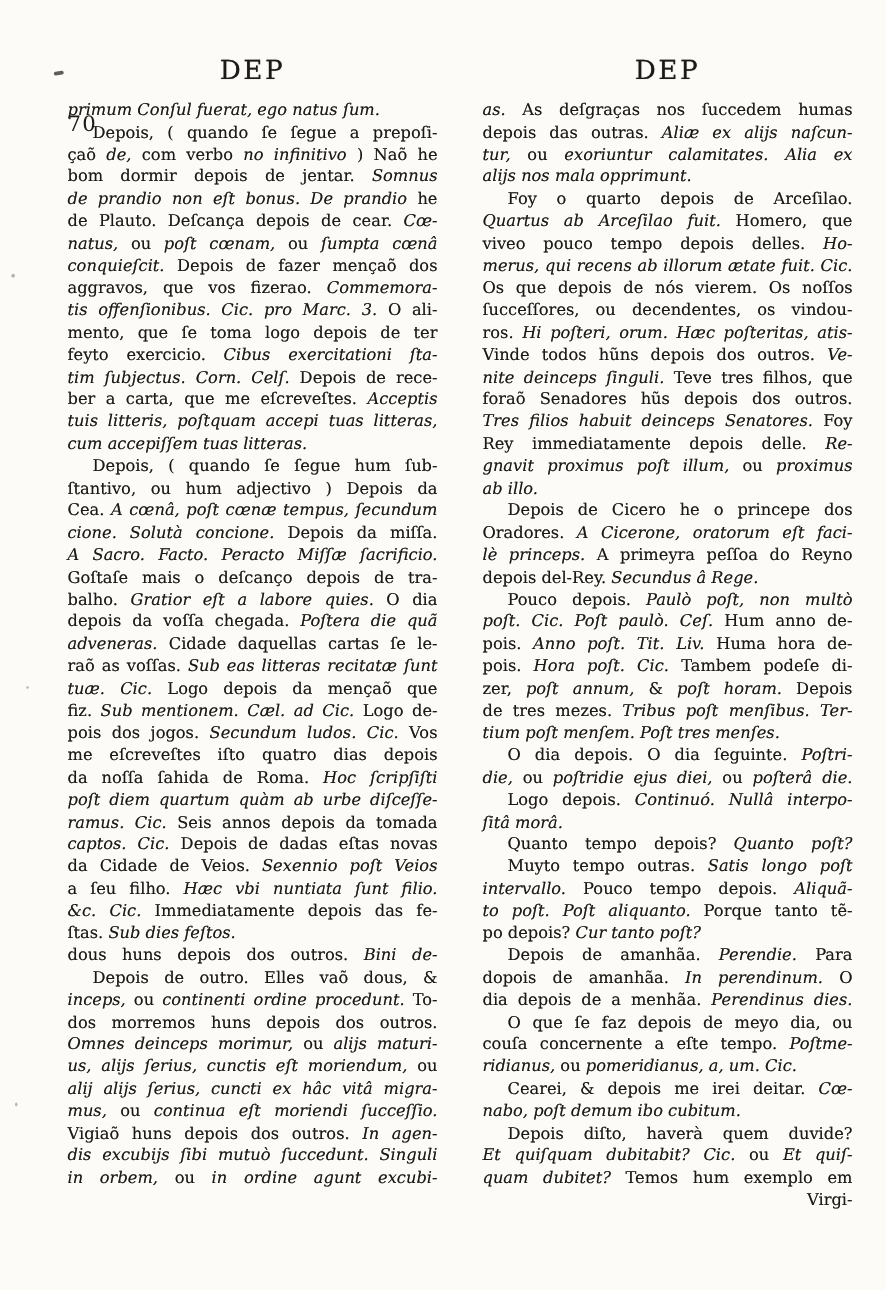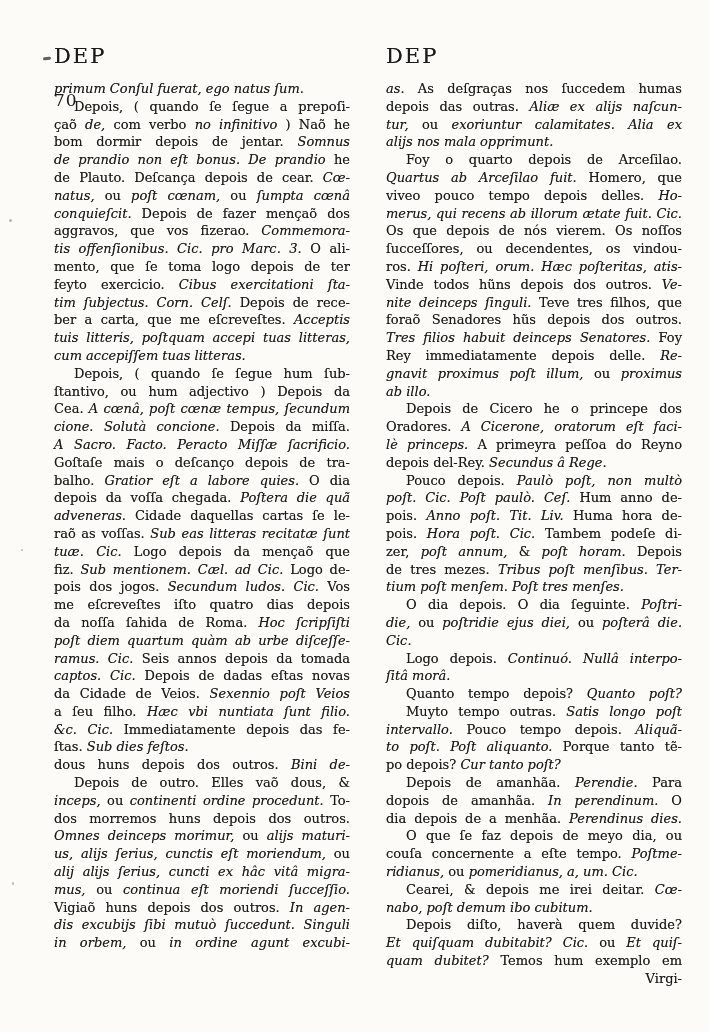--- a/index.html
+++ b/index.html
@@ -16,7 +16,7 @@
     font-size:17px; letter-spacing:1px;margin-top:46px;
   }
   .running-head {
-    position:absolute; top:0; width:296px; 
+    position:absolute; top:0; width:296px; text-align:center;
     font-size:21px; letter-spacing:2px;
     text-shadow:0 0 0.6px rgba(27,26,24,0.7);
   }

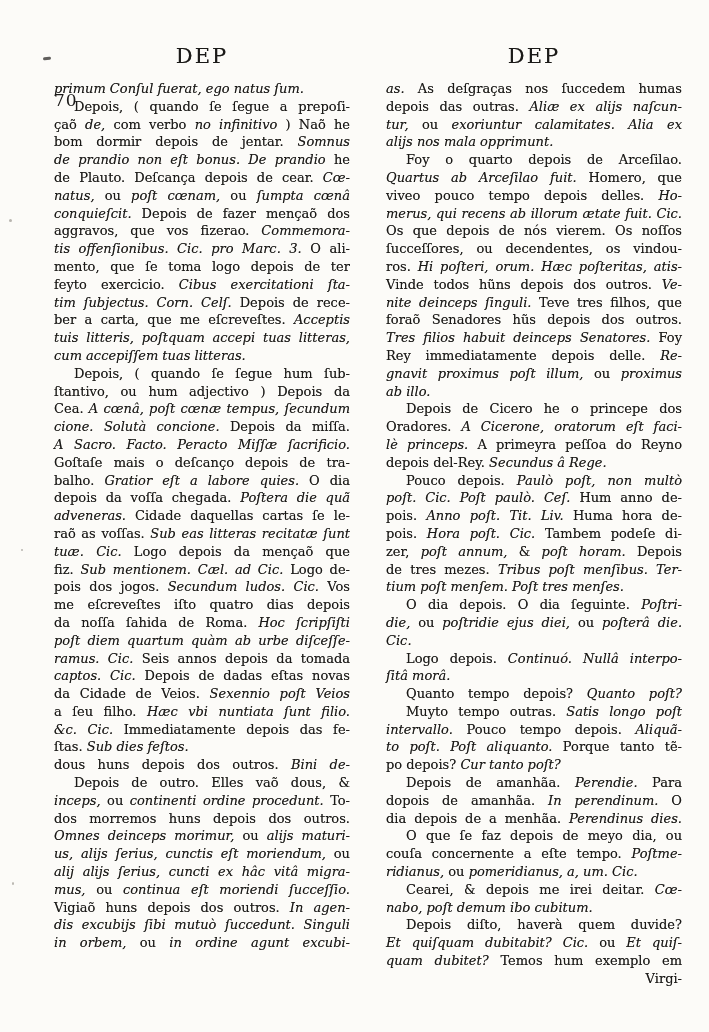--- a/index.html
+++ b/index.html
@@ -146,7 +146,6 @@
       <div class="line end"><span class="it">tium poſt menſem. Poſt tres menſes.</span></div>
       <div class="line indent"><span>O dia depois. O dia ſeguinte. </span><span class="it">Poſtri-</span></div>
       <div class="line"><span class="it">die,</span><span> ou </span><span class="it">poſtridie ejus diei,</span><span> ou </span><span class="it">poſterâ die.</span></div>
-      <div class="line end"><span class="it">Cic.</span></div>
       <div class="line indent"><span>Logo depois. </span><span class="it">Continuó. Nullâ interpo-</span></div>
       <div class="line end"><span class="it">ſitâ morâ.</span></div>
       <div class="line indent"><span>Quanto tempo depois? </span><span class="it">Quanto poſt?</span></div>

